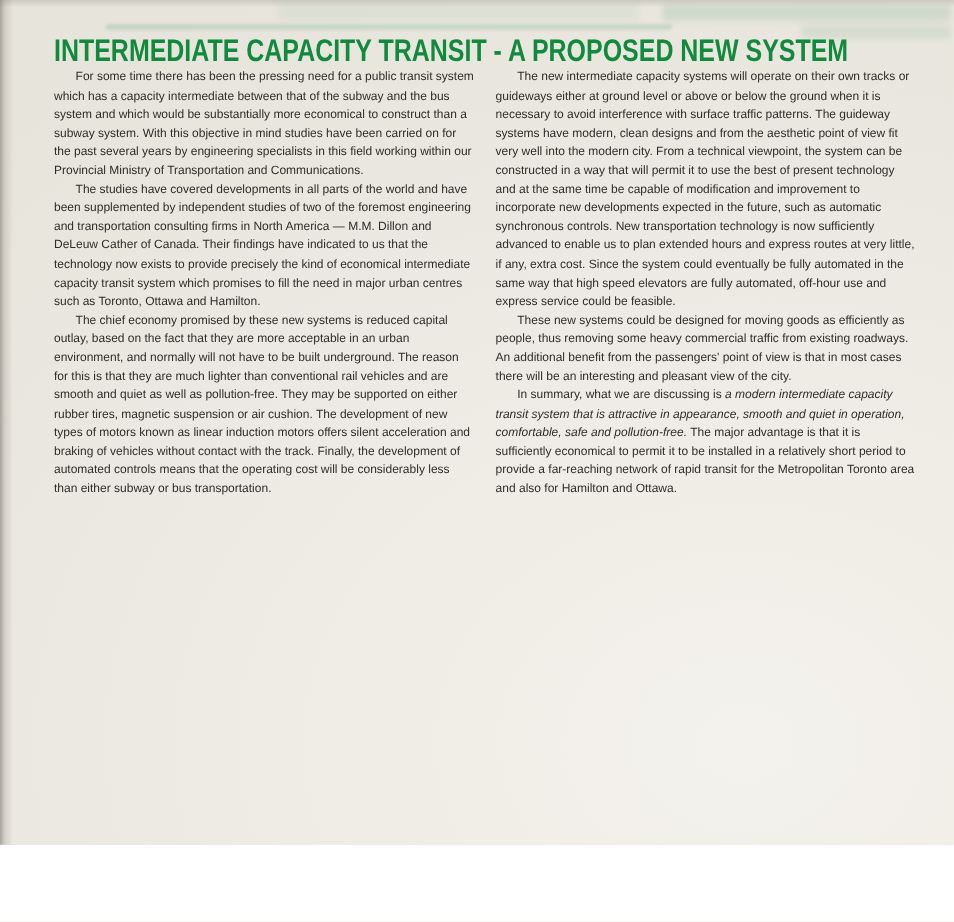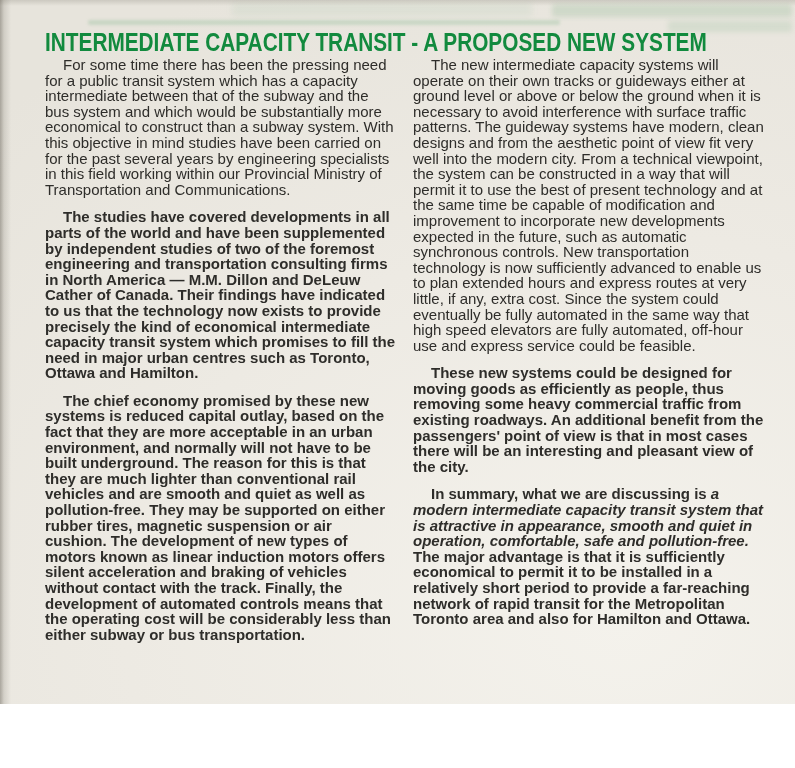--- a/index.html
+++ b/index.html
@@ -49,7 +49,7 @@
     display: flex;
     gap: 17px;
     color: #2e2d2a;
-    font-size: 15px;
+    font-size: 10px;
     line-height: 15.6px;
   }
   .col { width: 351px; }

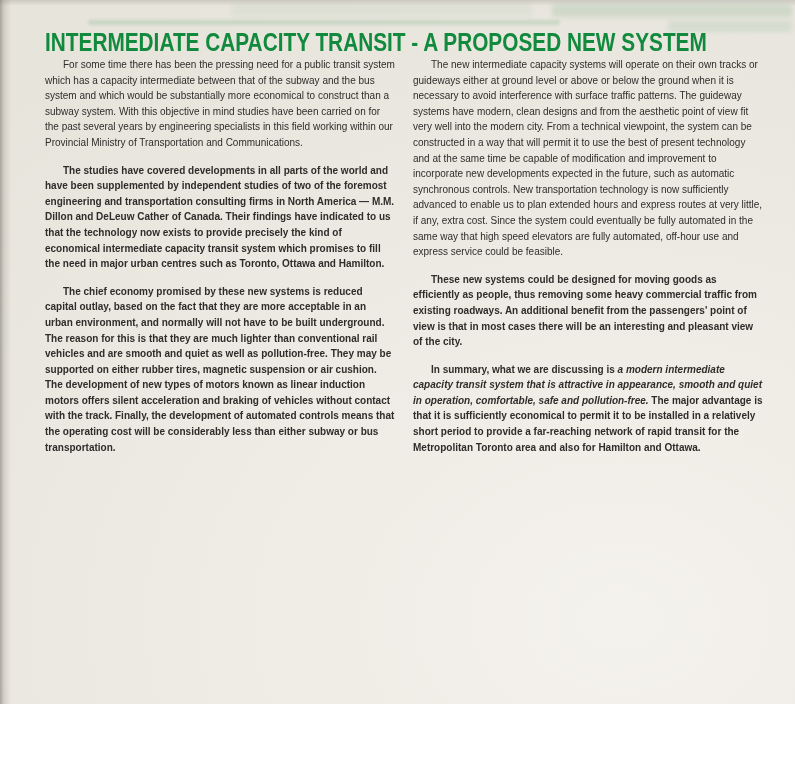--- a/index.html
+++ b/index.html
@@ -54,7 +54,7 @@
   }
   .col { width: 351px; }
   .col p { text-indent: 18px; margin: 0; text-align: left; }
-  .col p + p { margin-top: 12px; font-weight: bold; }
+  .col p + p { margin-top: 0px; }
   .col em { font-style: italic; }
 
   .page-number {

